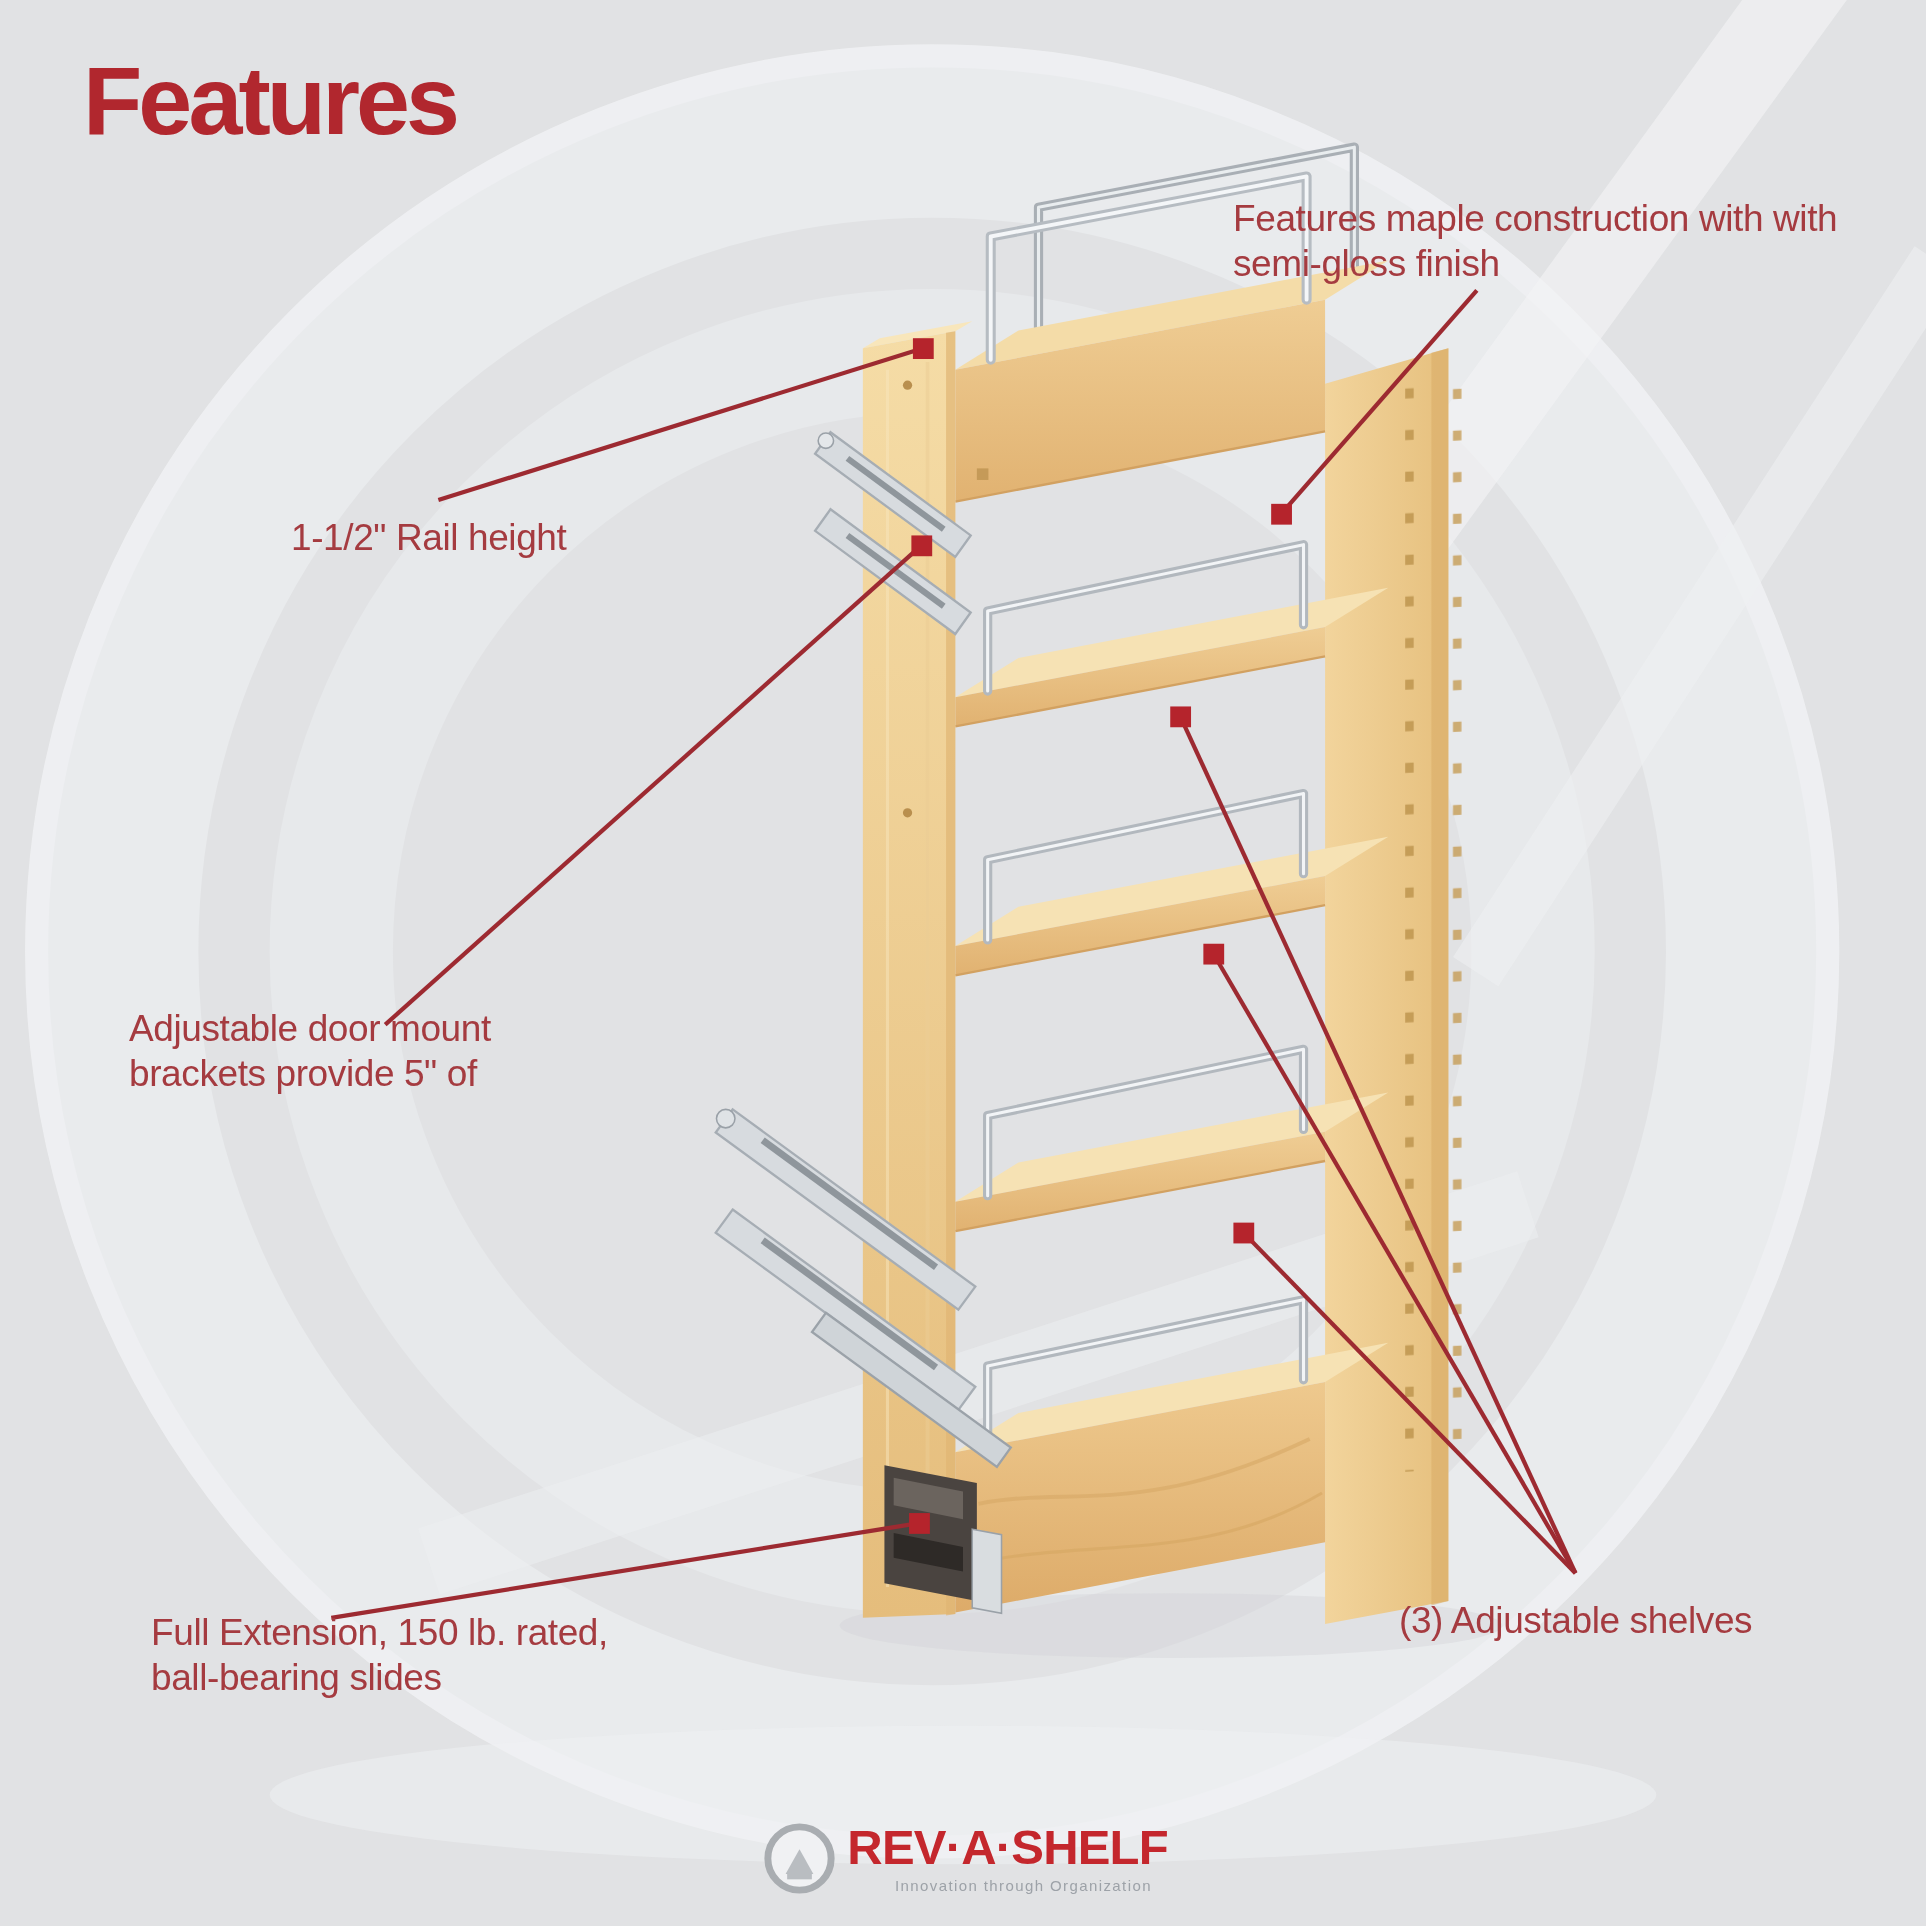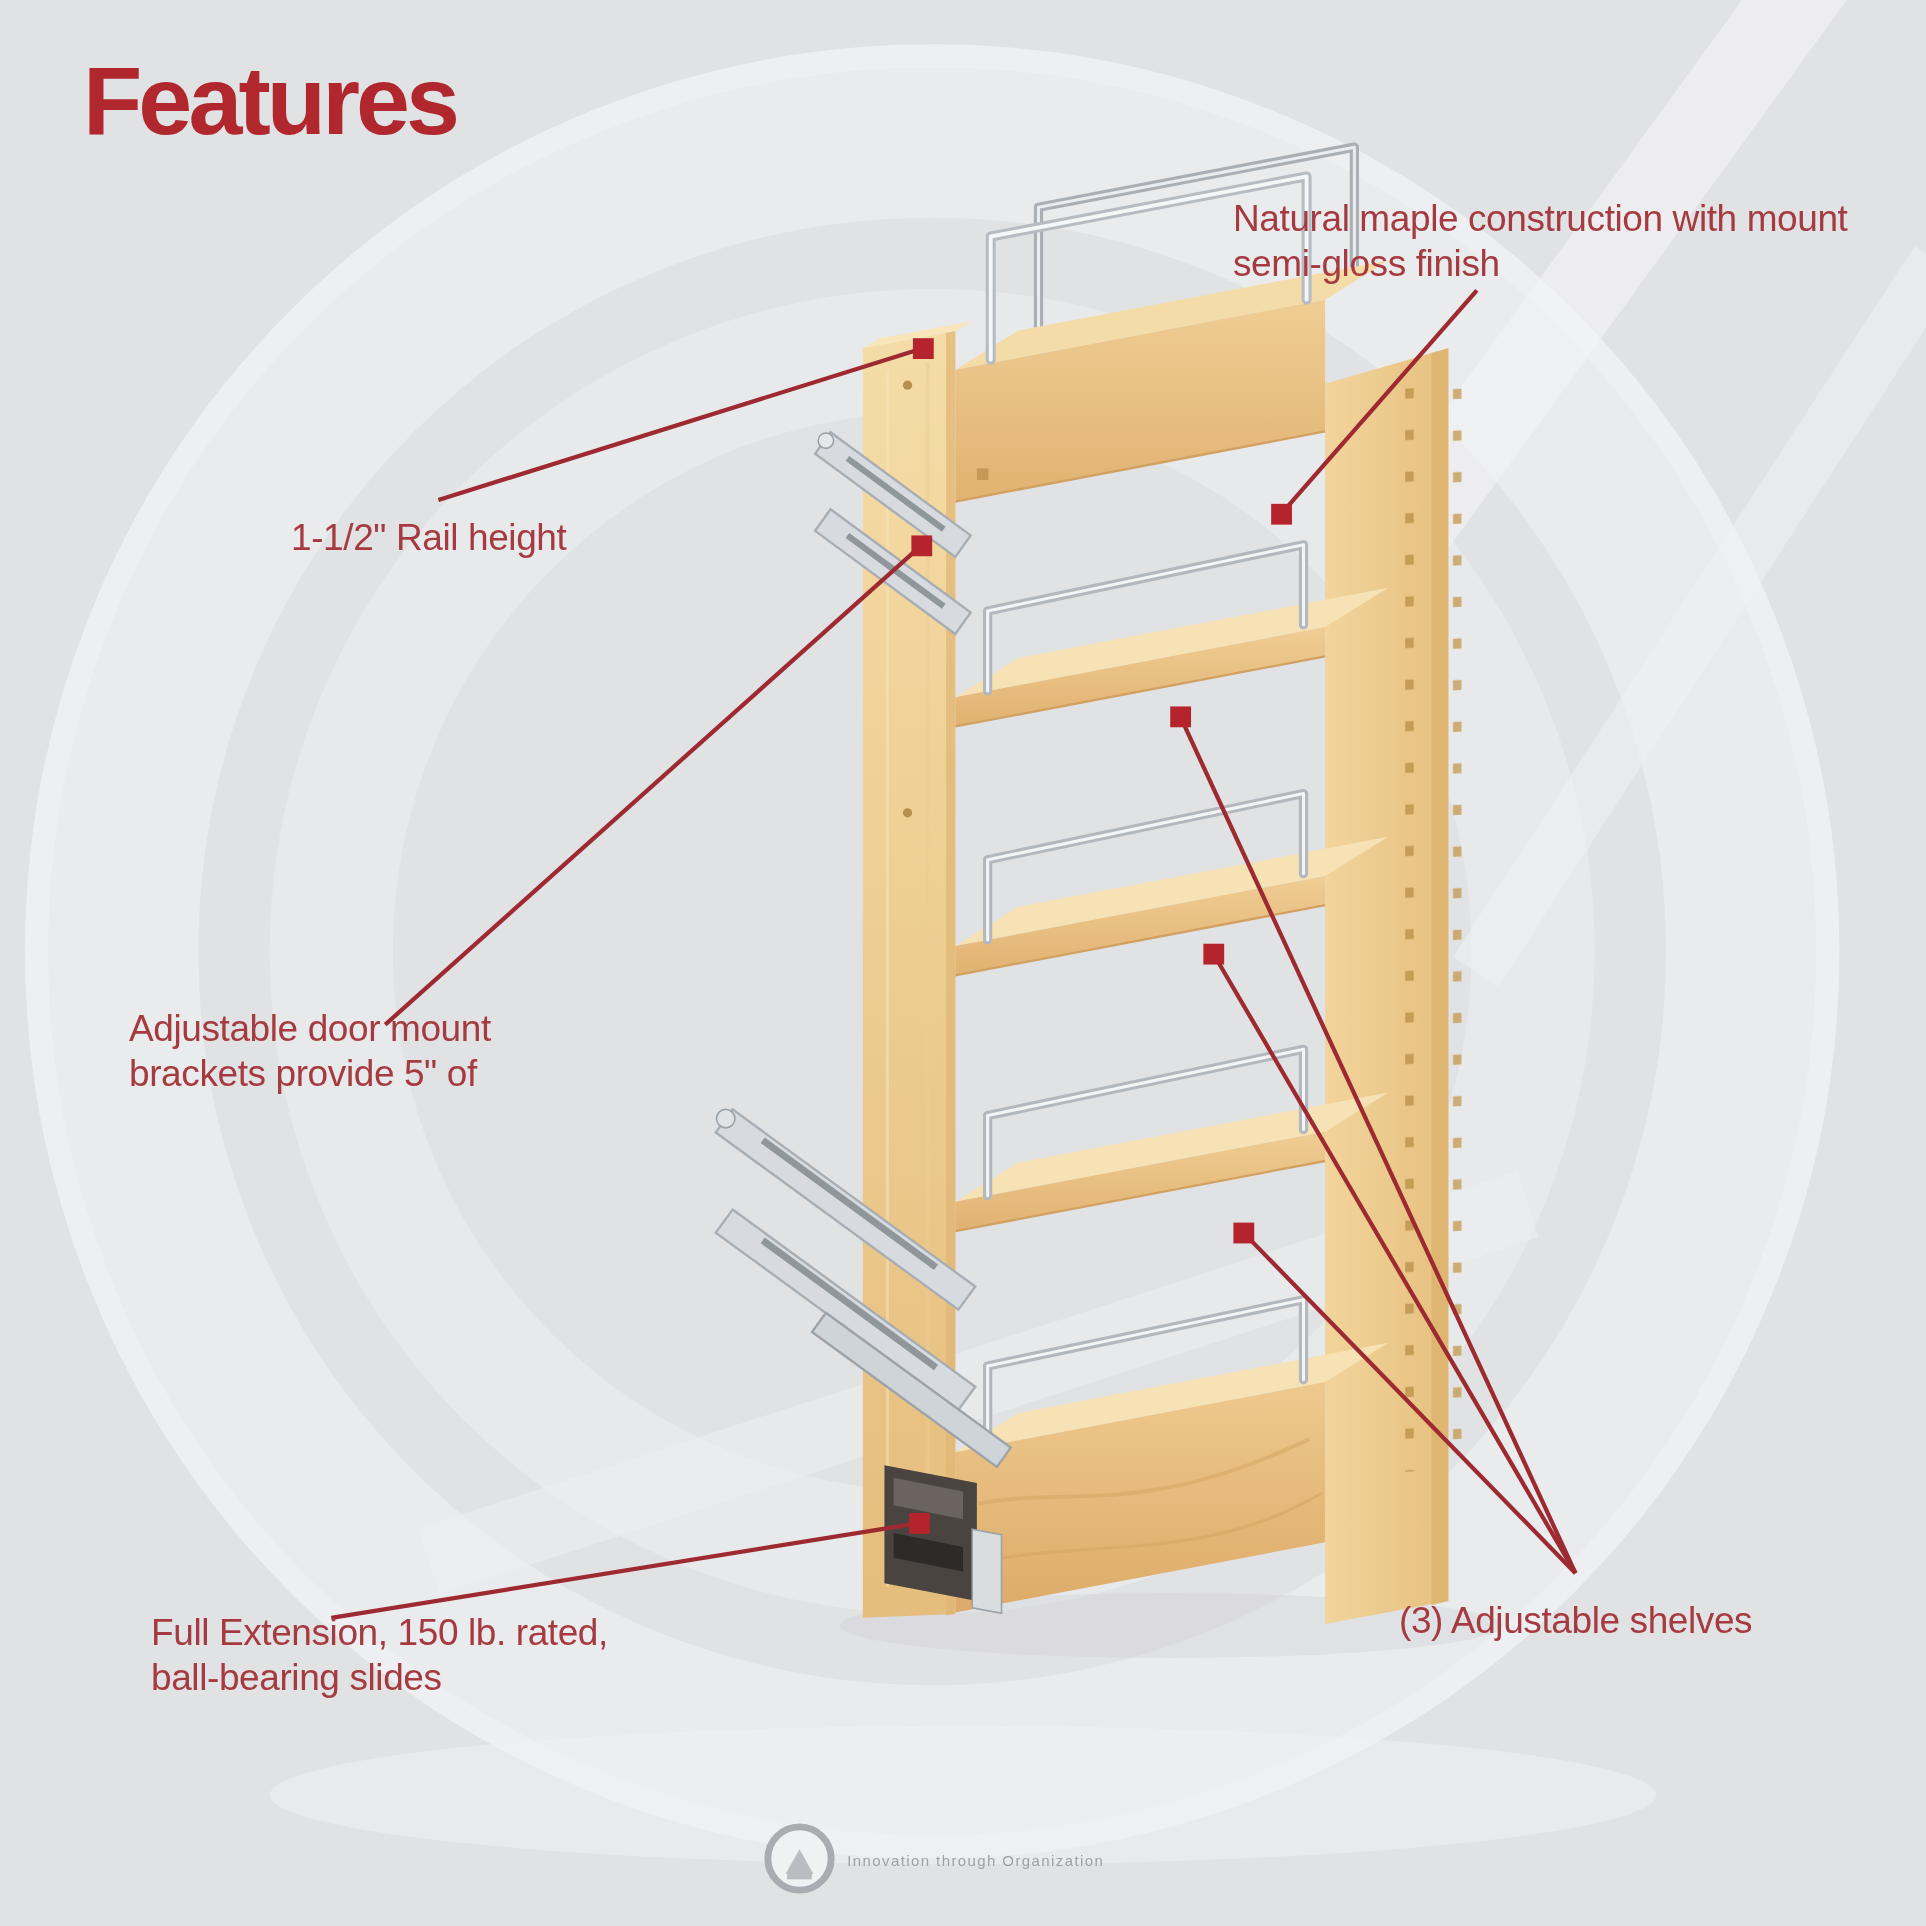--- a/index.html
+++ b/index.html
@@ -183,7 +183,7 @@
   <div class="page-title">Features</div>
 
   <div class="callout-label lbl-natural-maple">
-    <div>Natural maple construction with mount</div>
+    <div>Features maple construction with with</div>
     <div>semi-gloss finish</div>
   </div>
 

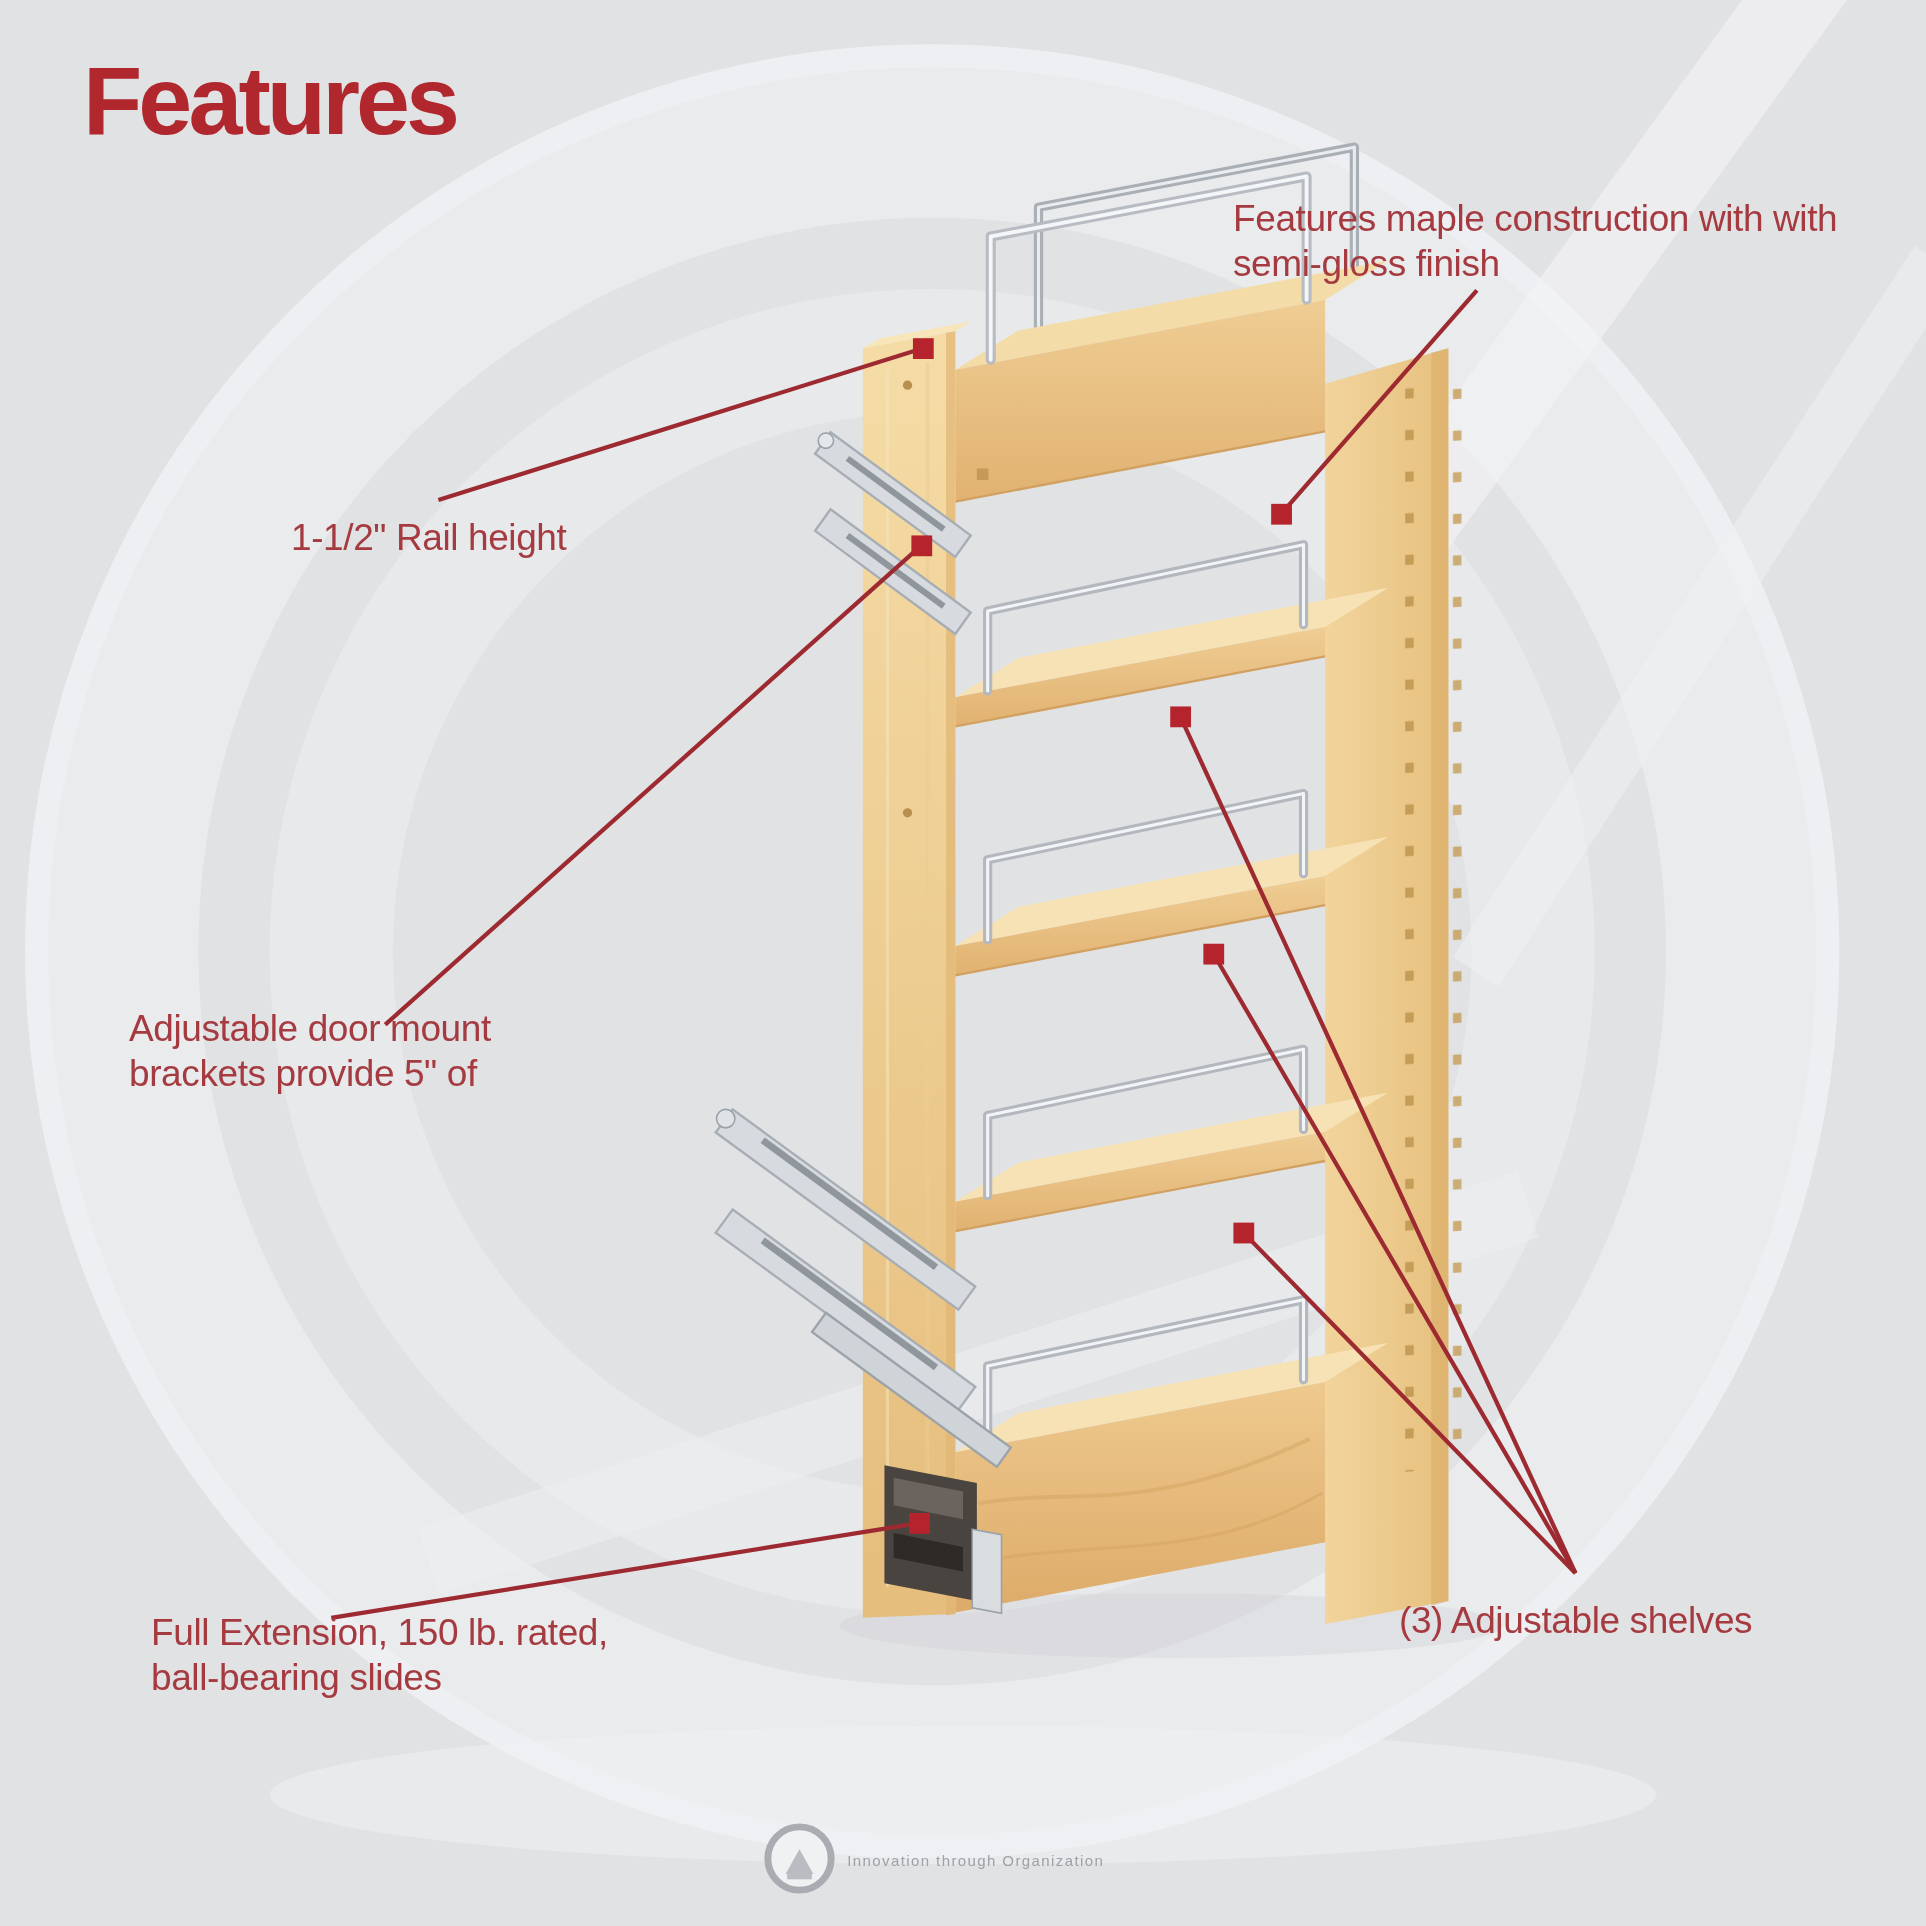--- a/index.html
+++ b/index.html
@@ -212,6 +212,7 @@
       <rect x="30" y="66" width="32" height="7" fill="#b9bdc1"></rect>
     </svg>
     <div class="logo-textblock">
+      <div class="logo-wordmark">REV·A·SHELF</div>
       <div class="logo-tagline">Innovation through Organization</div>
     </div>
   </div>

